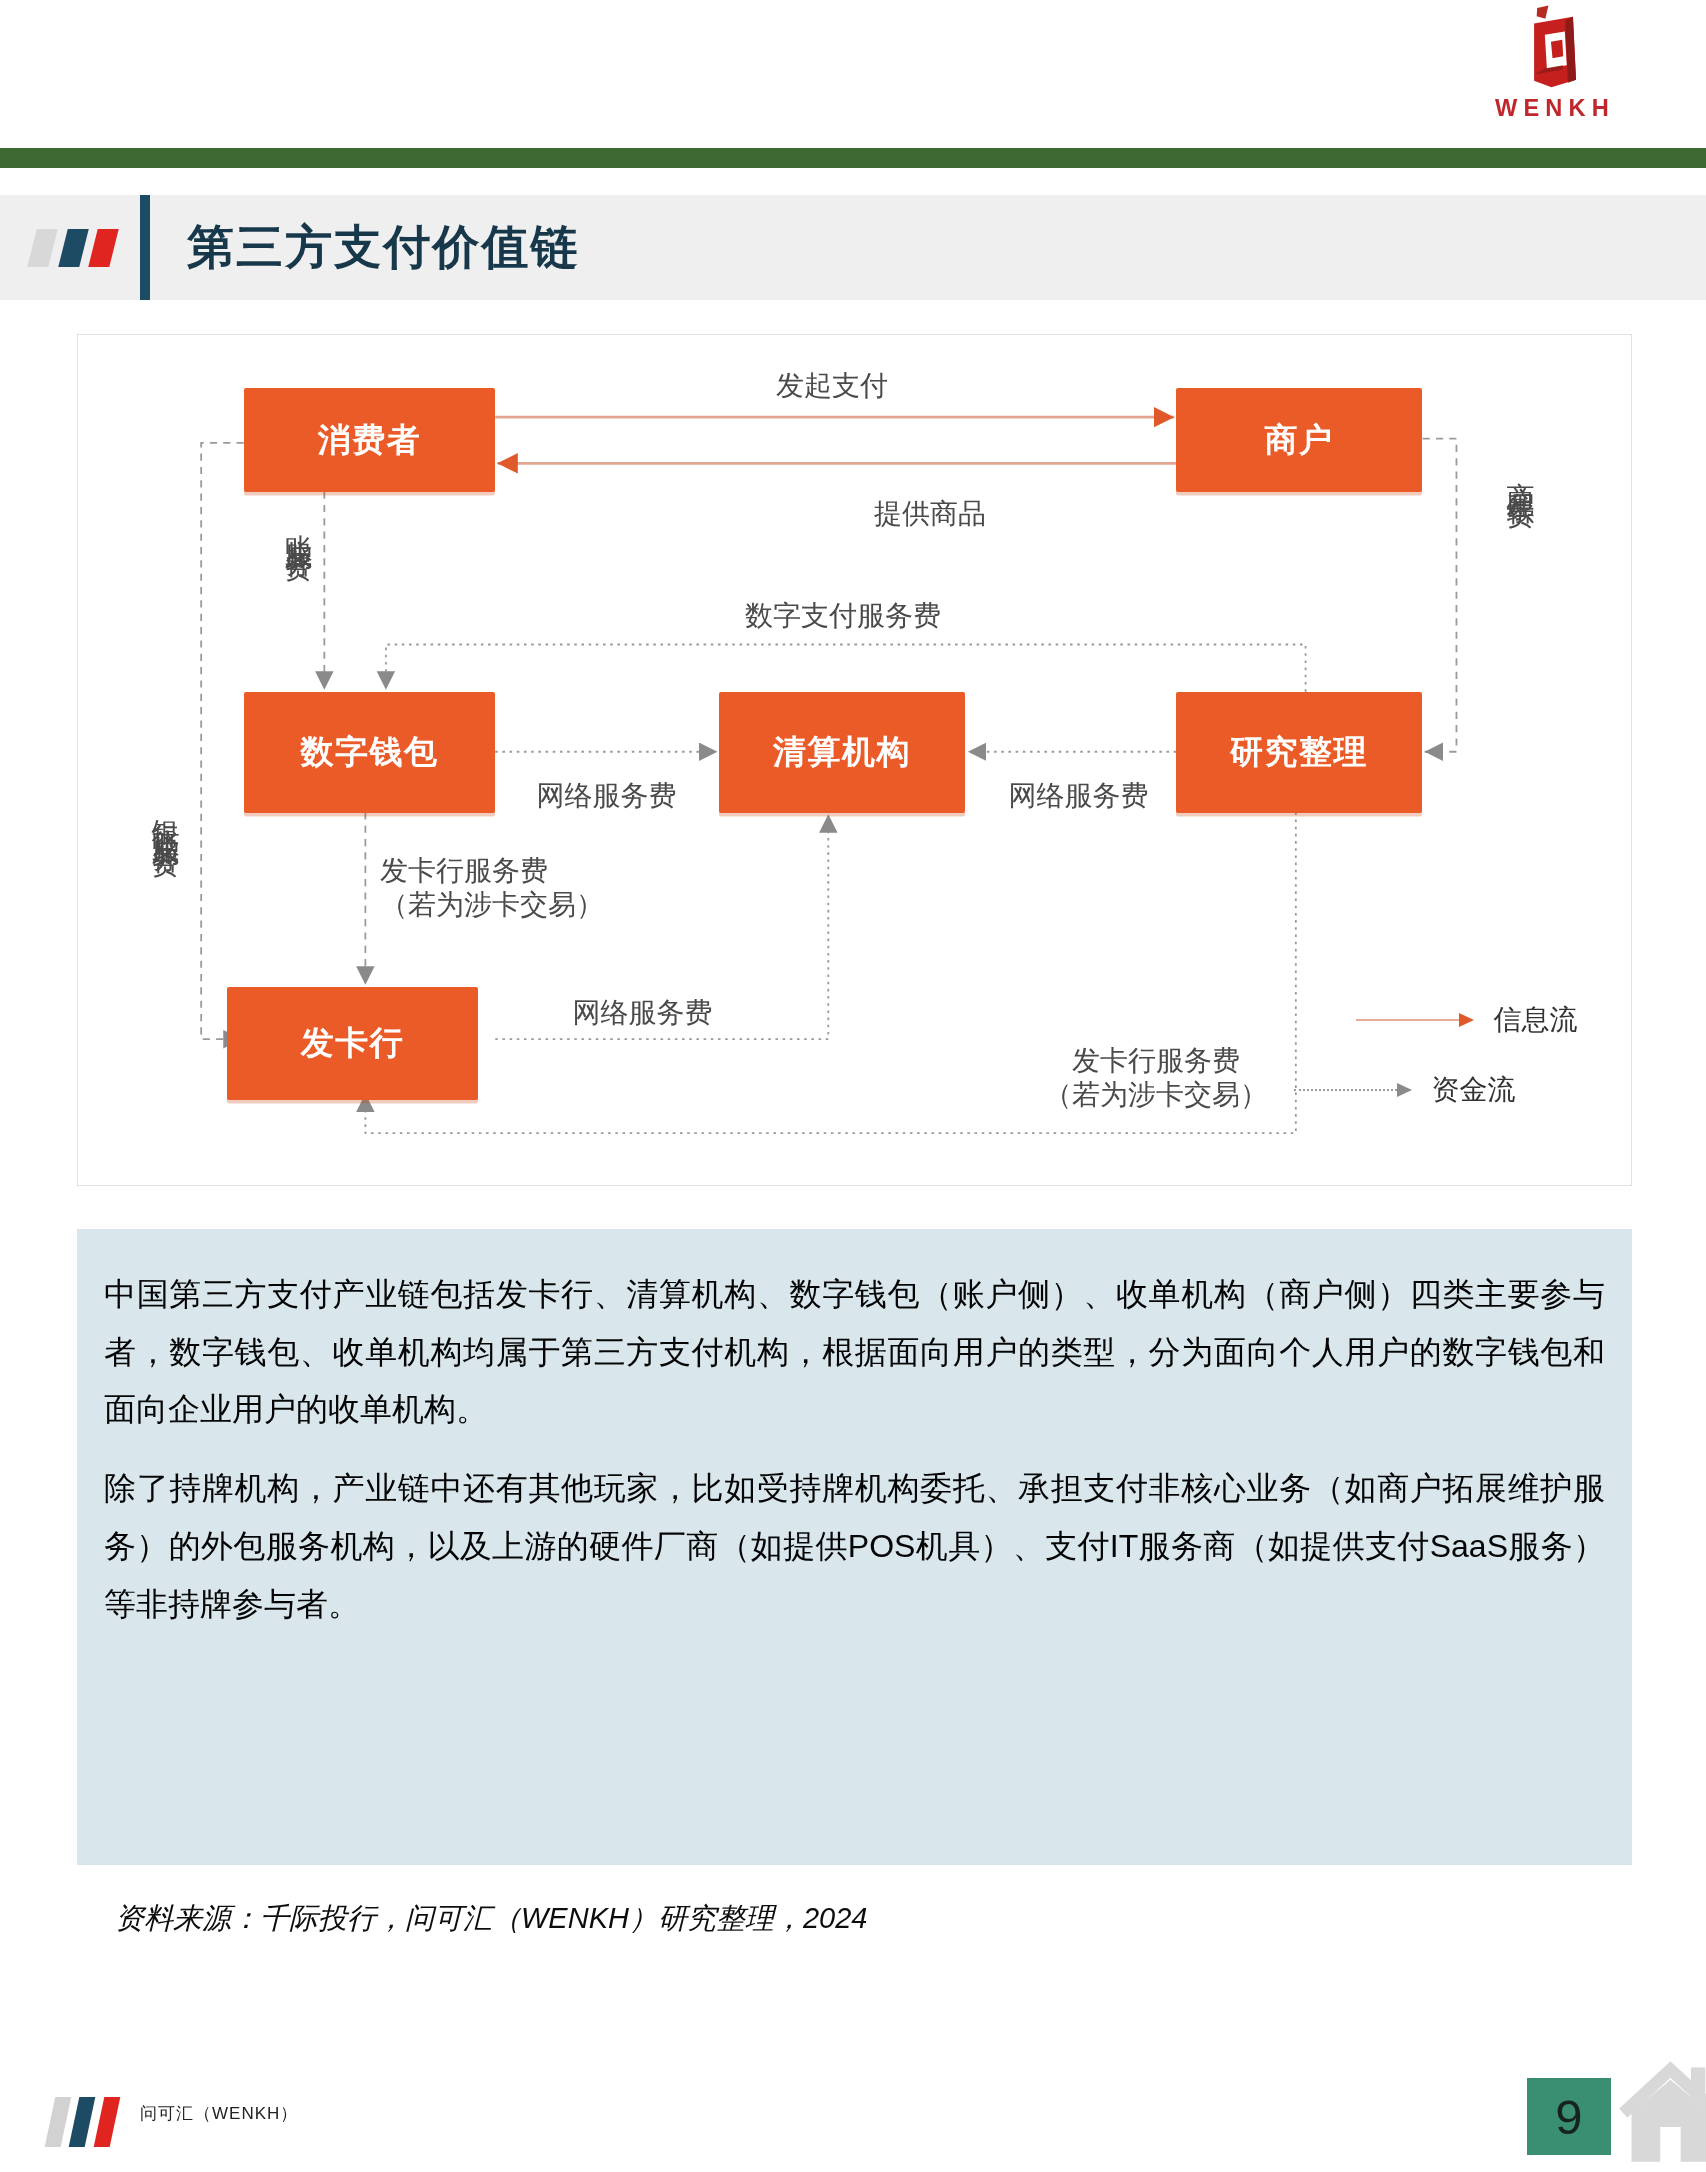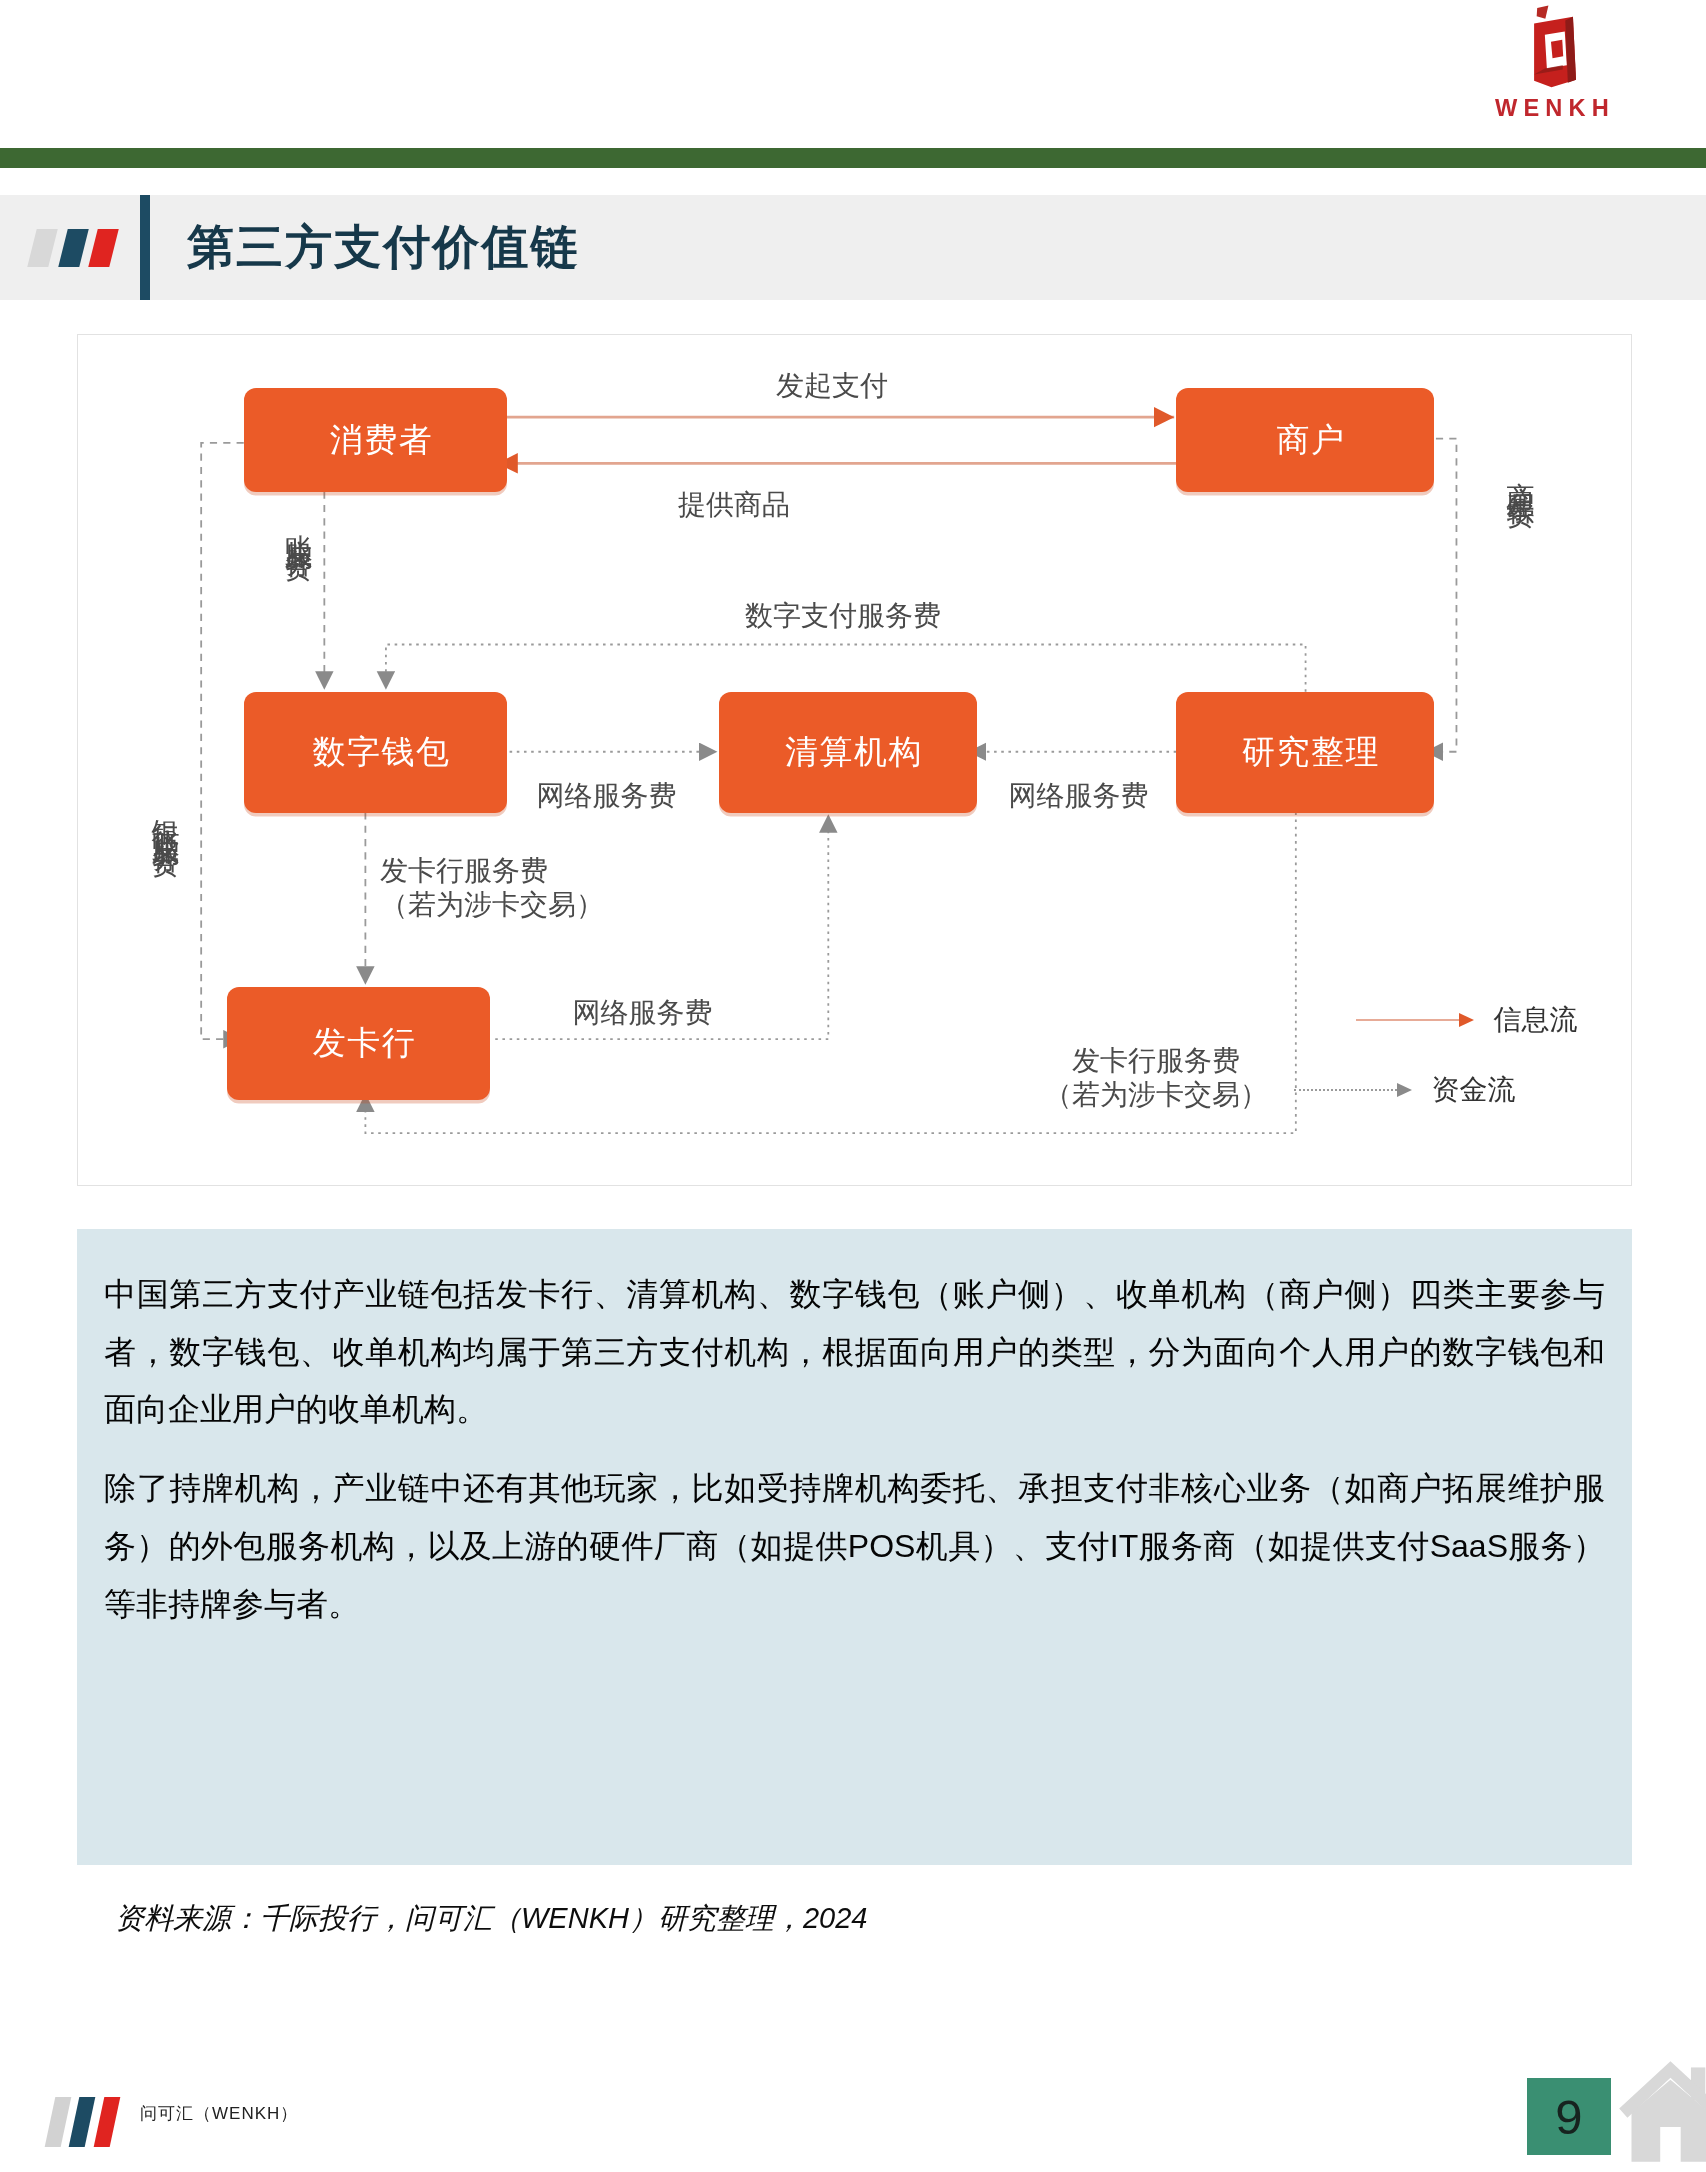--- a/index.html
+++ b/index.html
@@ -25,9 +25,9 @@
   #diagram{position:absolute;left:77px;top:334px;width:1555px;height:852px;background:#fff;
     border:1px solid #e2e2e2;box-sizing:border-box;}
   #edges{position:absolute;left:0;top:0;width:1555px;height:852px;}
-  .node{position:absolute;background:#EB5B28;border-radius:12px;color:#fff;font-weight:normal;
+  .node{position:absolute;background:#EB5B28;border-radius:2px;color:#fff;font-weight:bold;
     font-size:33px;display:flex;align-items:center;justify-content:center;letter-spacing:1.5px;
-    box-shadow:0 3.6px 0 rgba(200,70,20,.28);padding-left:12px;}
+    box-shadow:0 3.6px 0 rgba(200,70,20,.28);}
   .n-consumer{left:166px;top:53px;width:251px;height:104px;}
   .n-merchant{left:1098px;top:53px;width:246px;height:104px;}
   .n-wallet{left:166px;top:357px;width:251px;height:121px;}

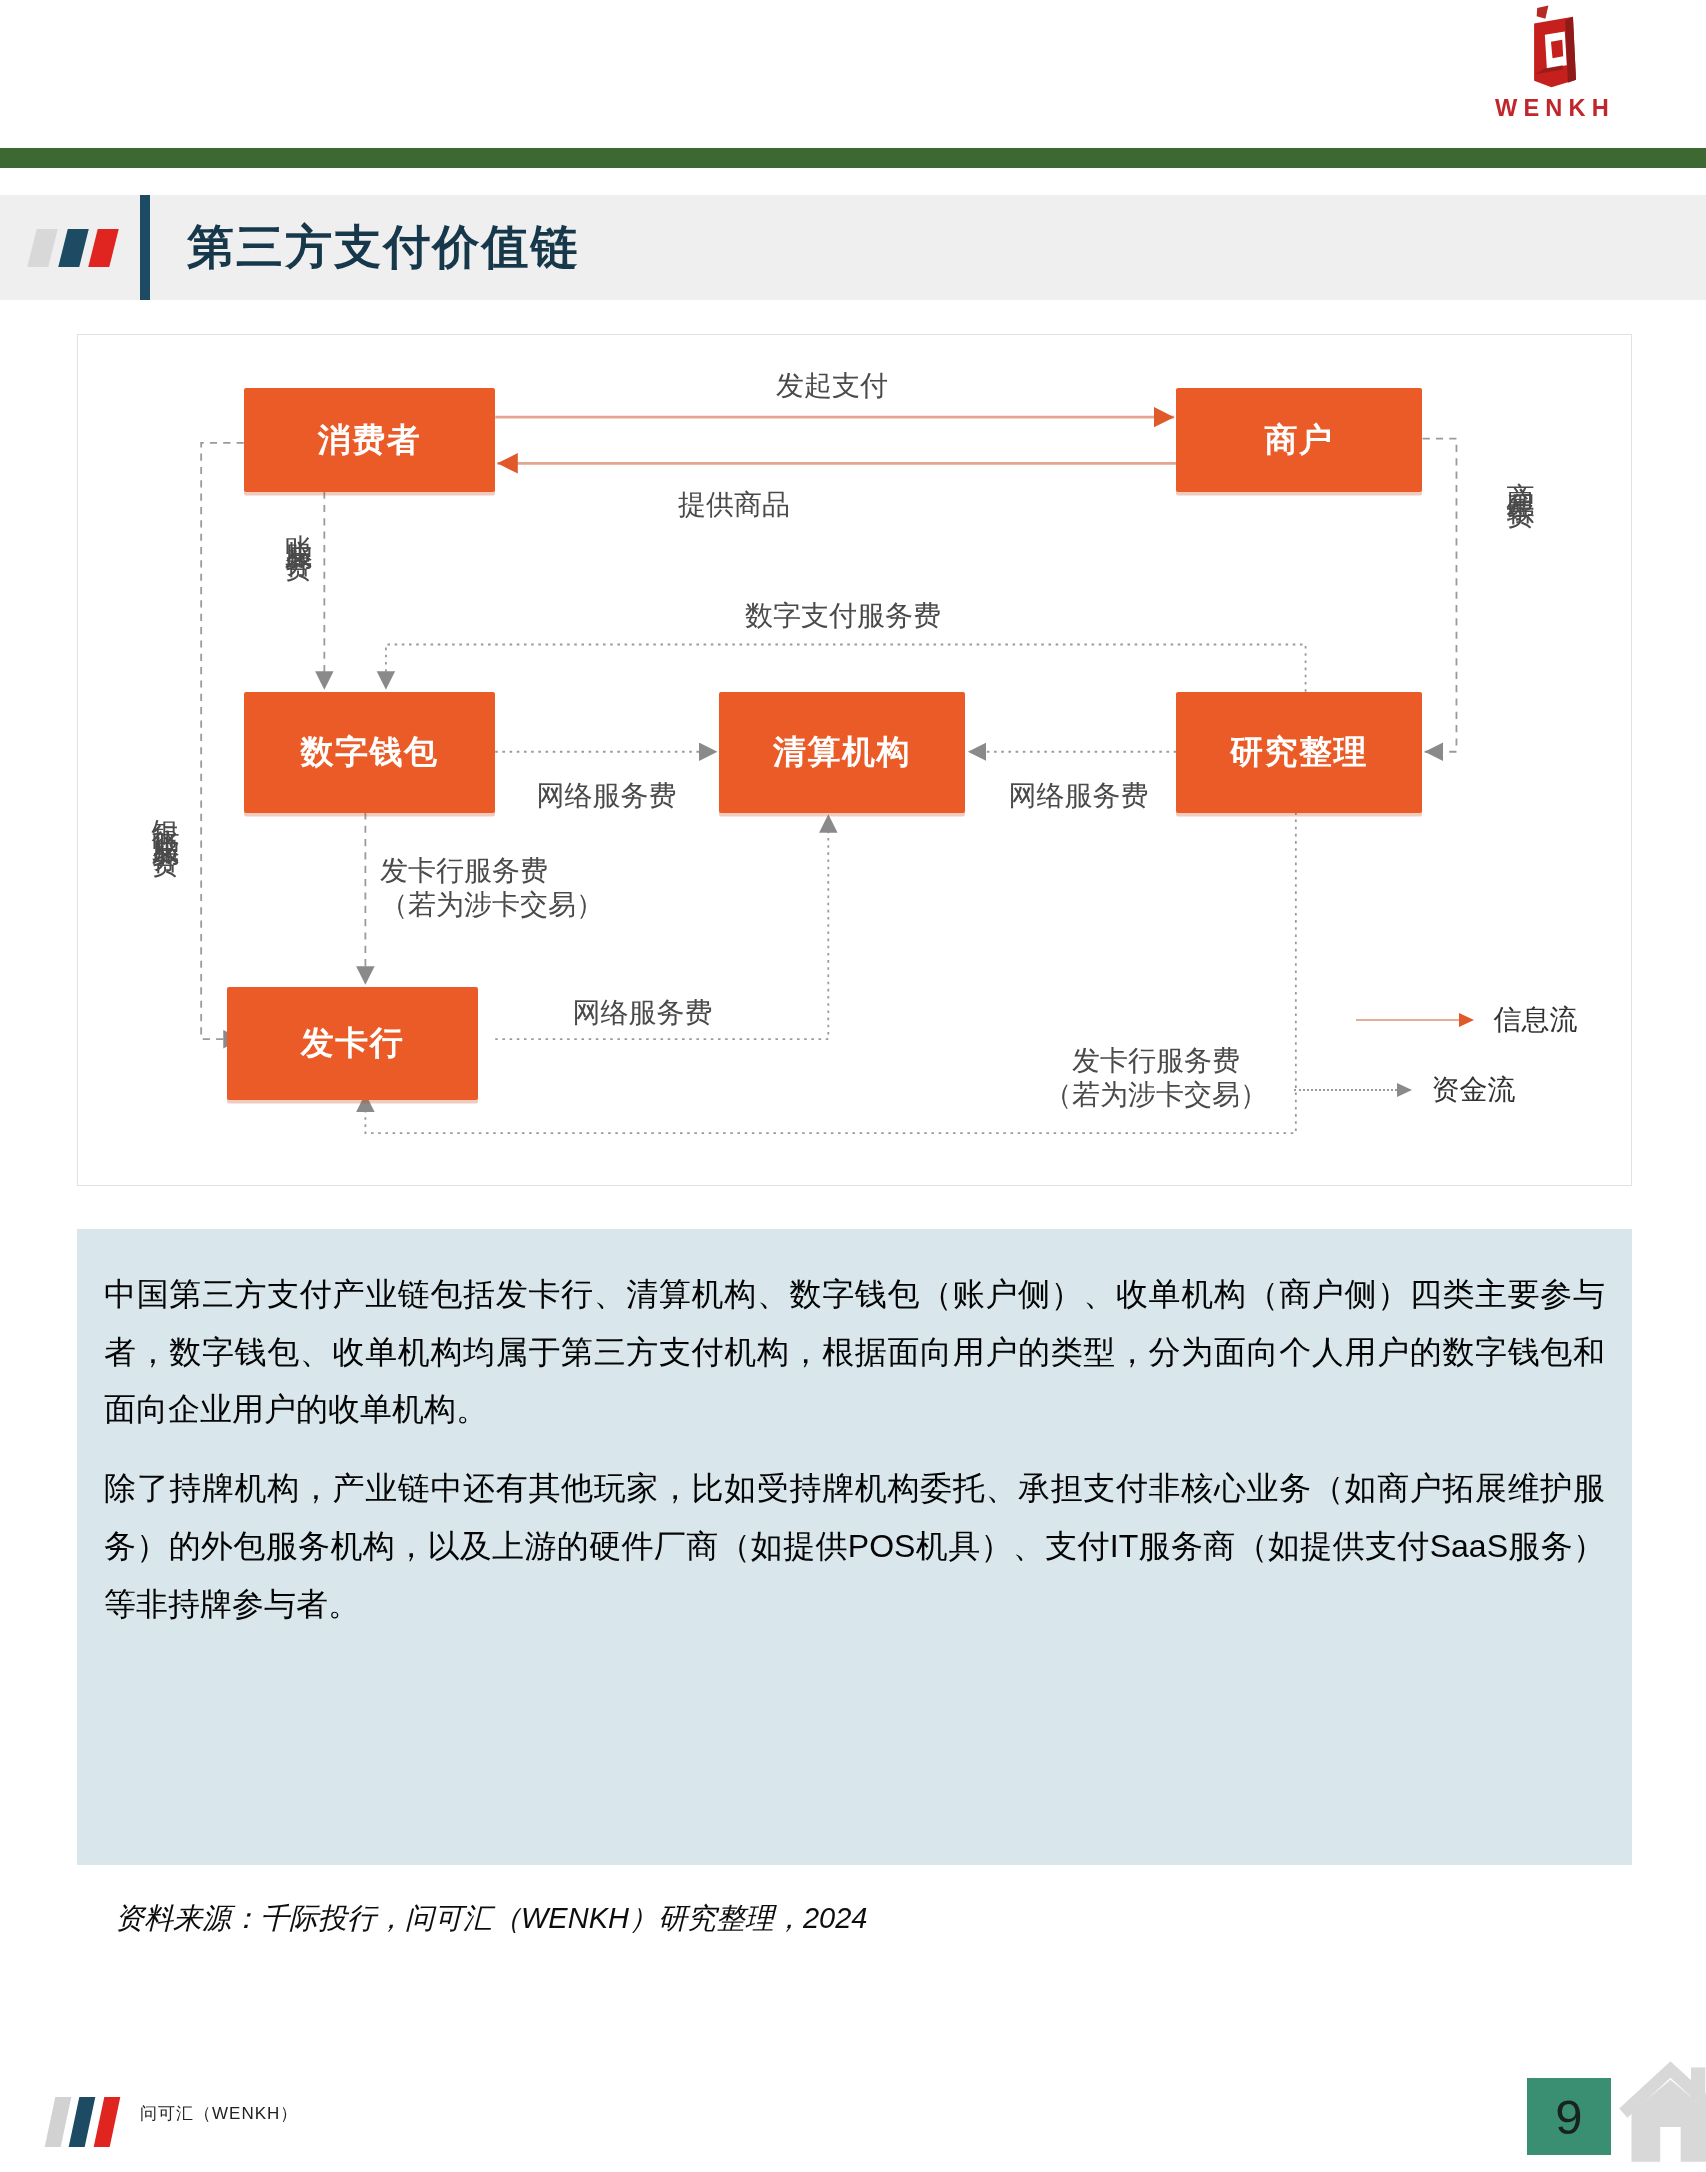--- a/index.html
+++ b/index.html
@@ -37,7 +37,7 @@
   .lbl{position:absolute;font-size:28px;color:#4a4a4a;}
   .vert{writing-mode:vertical-rl;text-orientation:upright;letter-spacing:5.1px;}
   .lb-initiate{left:600px;top:32px;width:308px;text-align:center;}
-  .lb-goods{left:600px;top:151px;width:308px;text-align:left;}
+  .lb-goods{left:600px;top:160px;width:308px;text-align:right;}
   .lb-acct{left:201px;top:177px;}
   .lb-bankacct{left:68px;top:462px;}
   .lb-digital{left:611px;top:262px;width:308px;text-align:center;}

